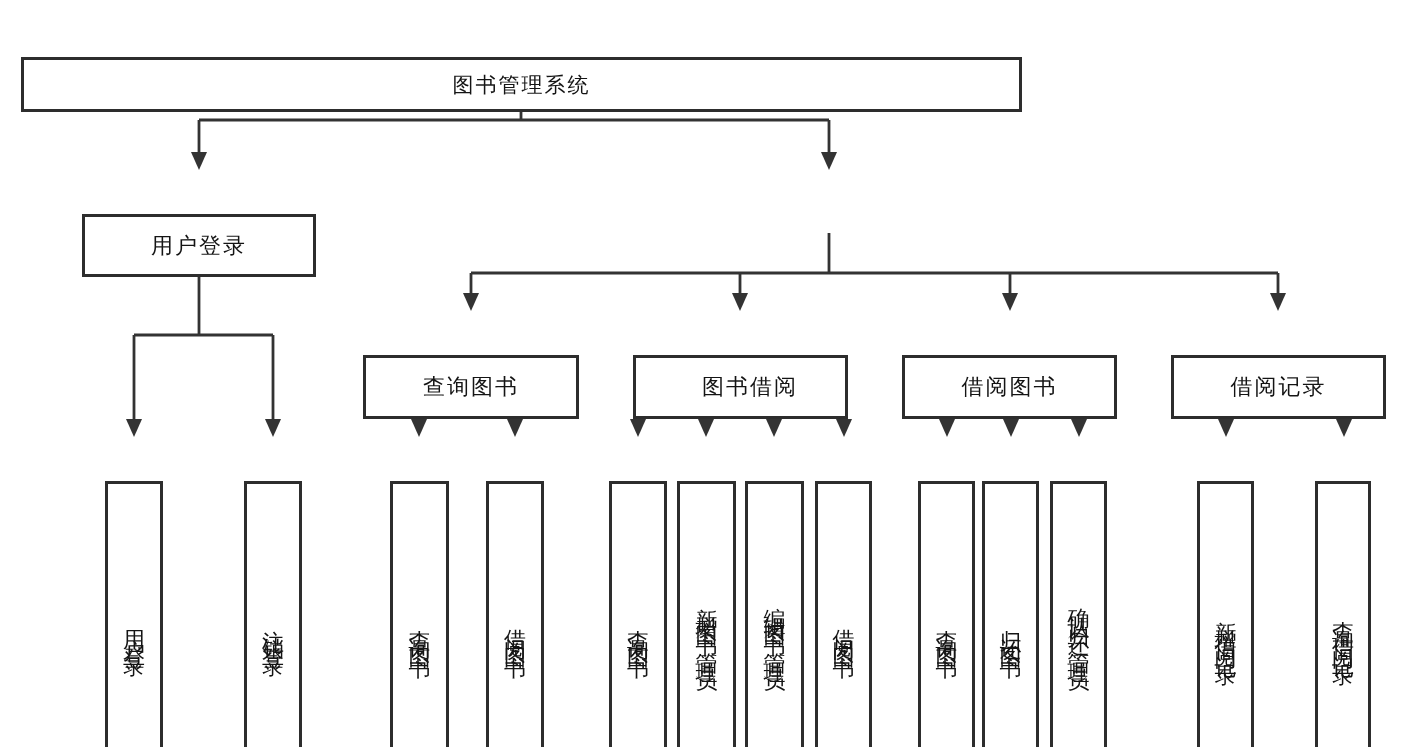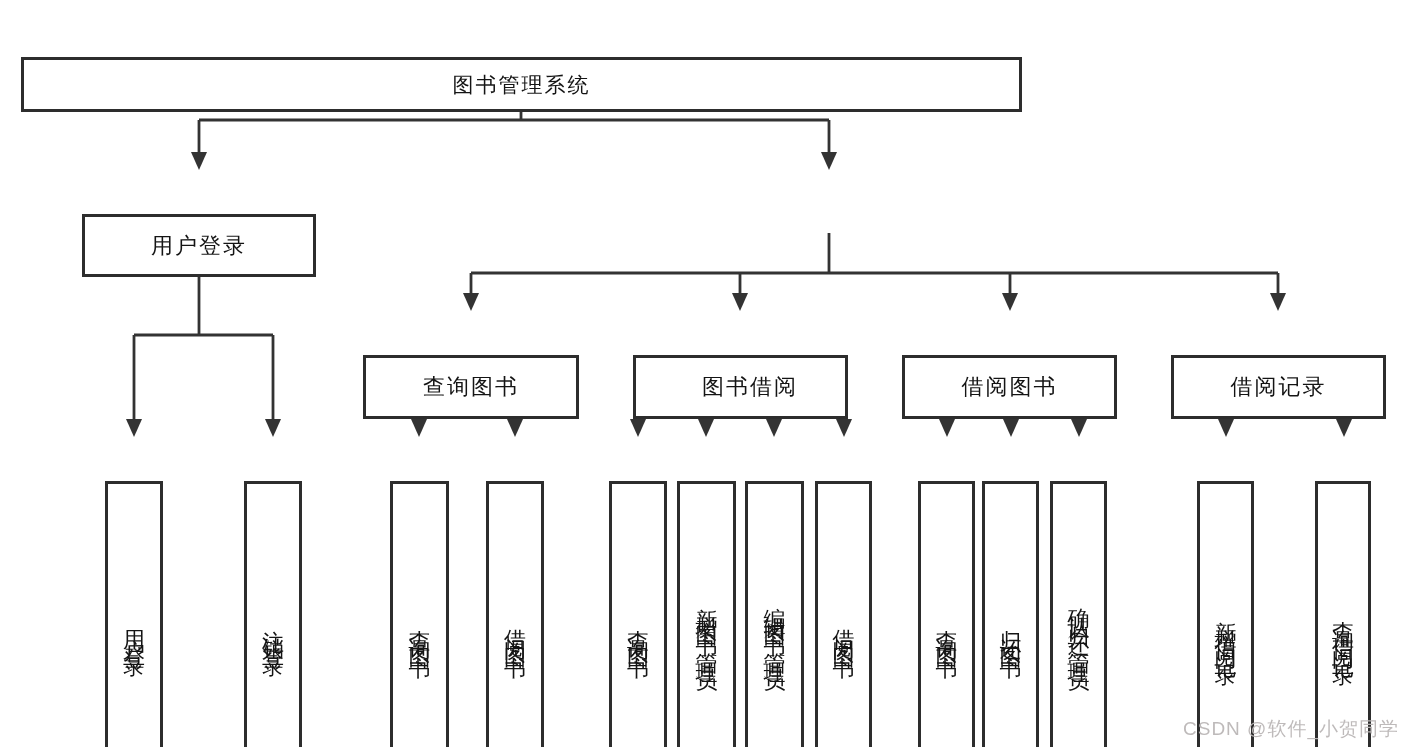--- a/index.html
+++ b/index.html
@@ -175,7 +175,6 @@
     <span class="vtext">查询借阅记录</span>
   </div>
 
-  <div class="watermark" style="left:1183px; top:716px;">CSDN @软件_小贺同学</div>
 
 </div>
 

